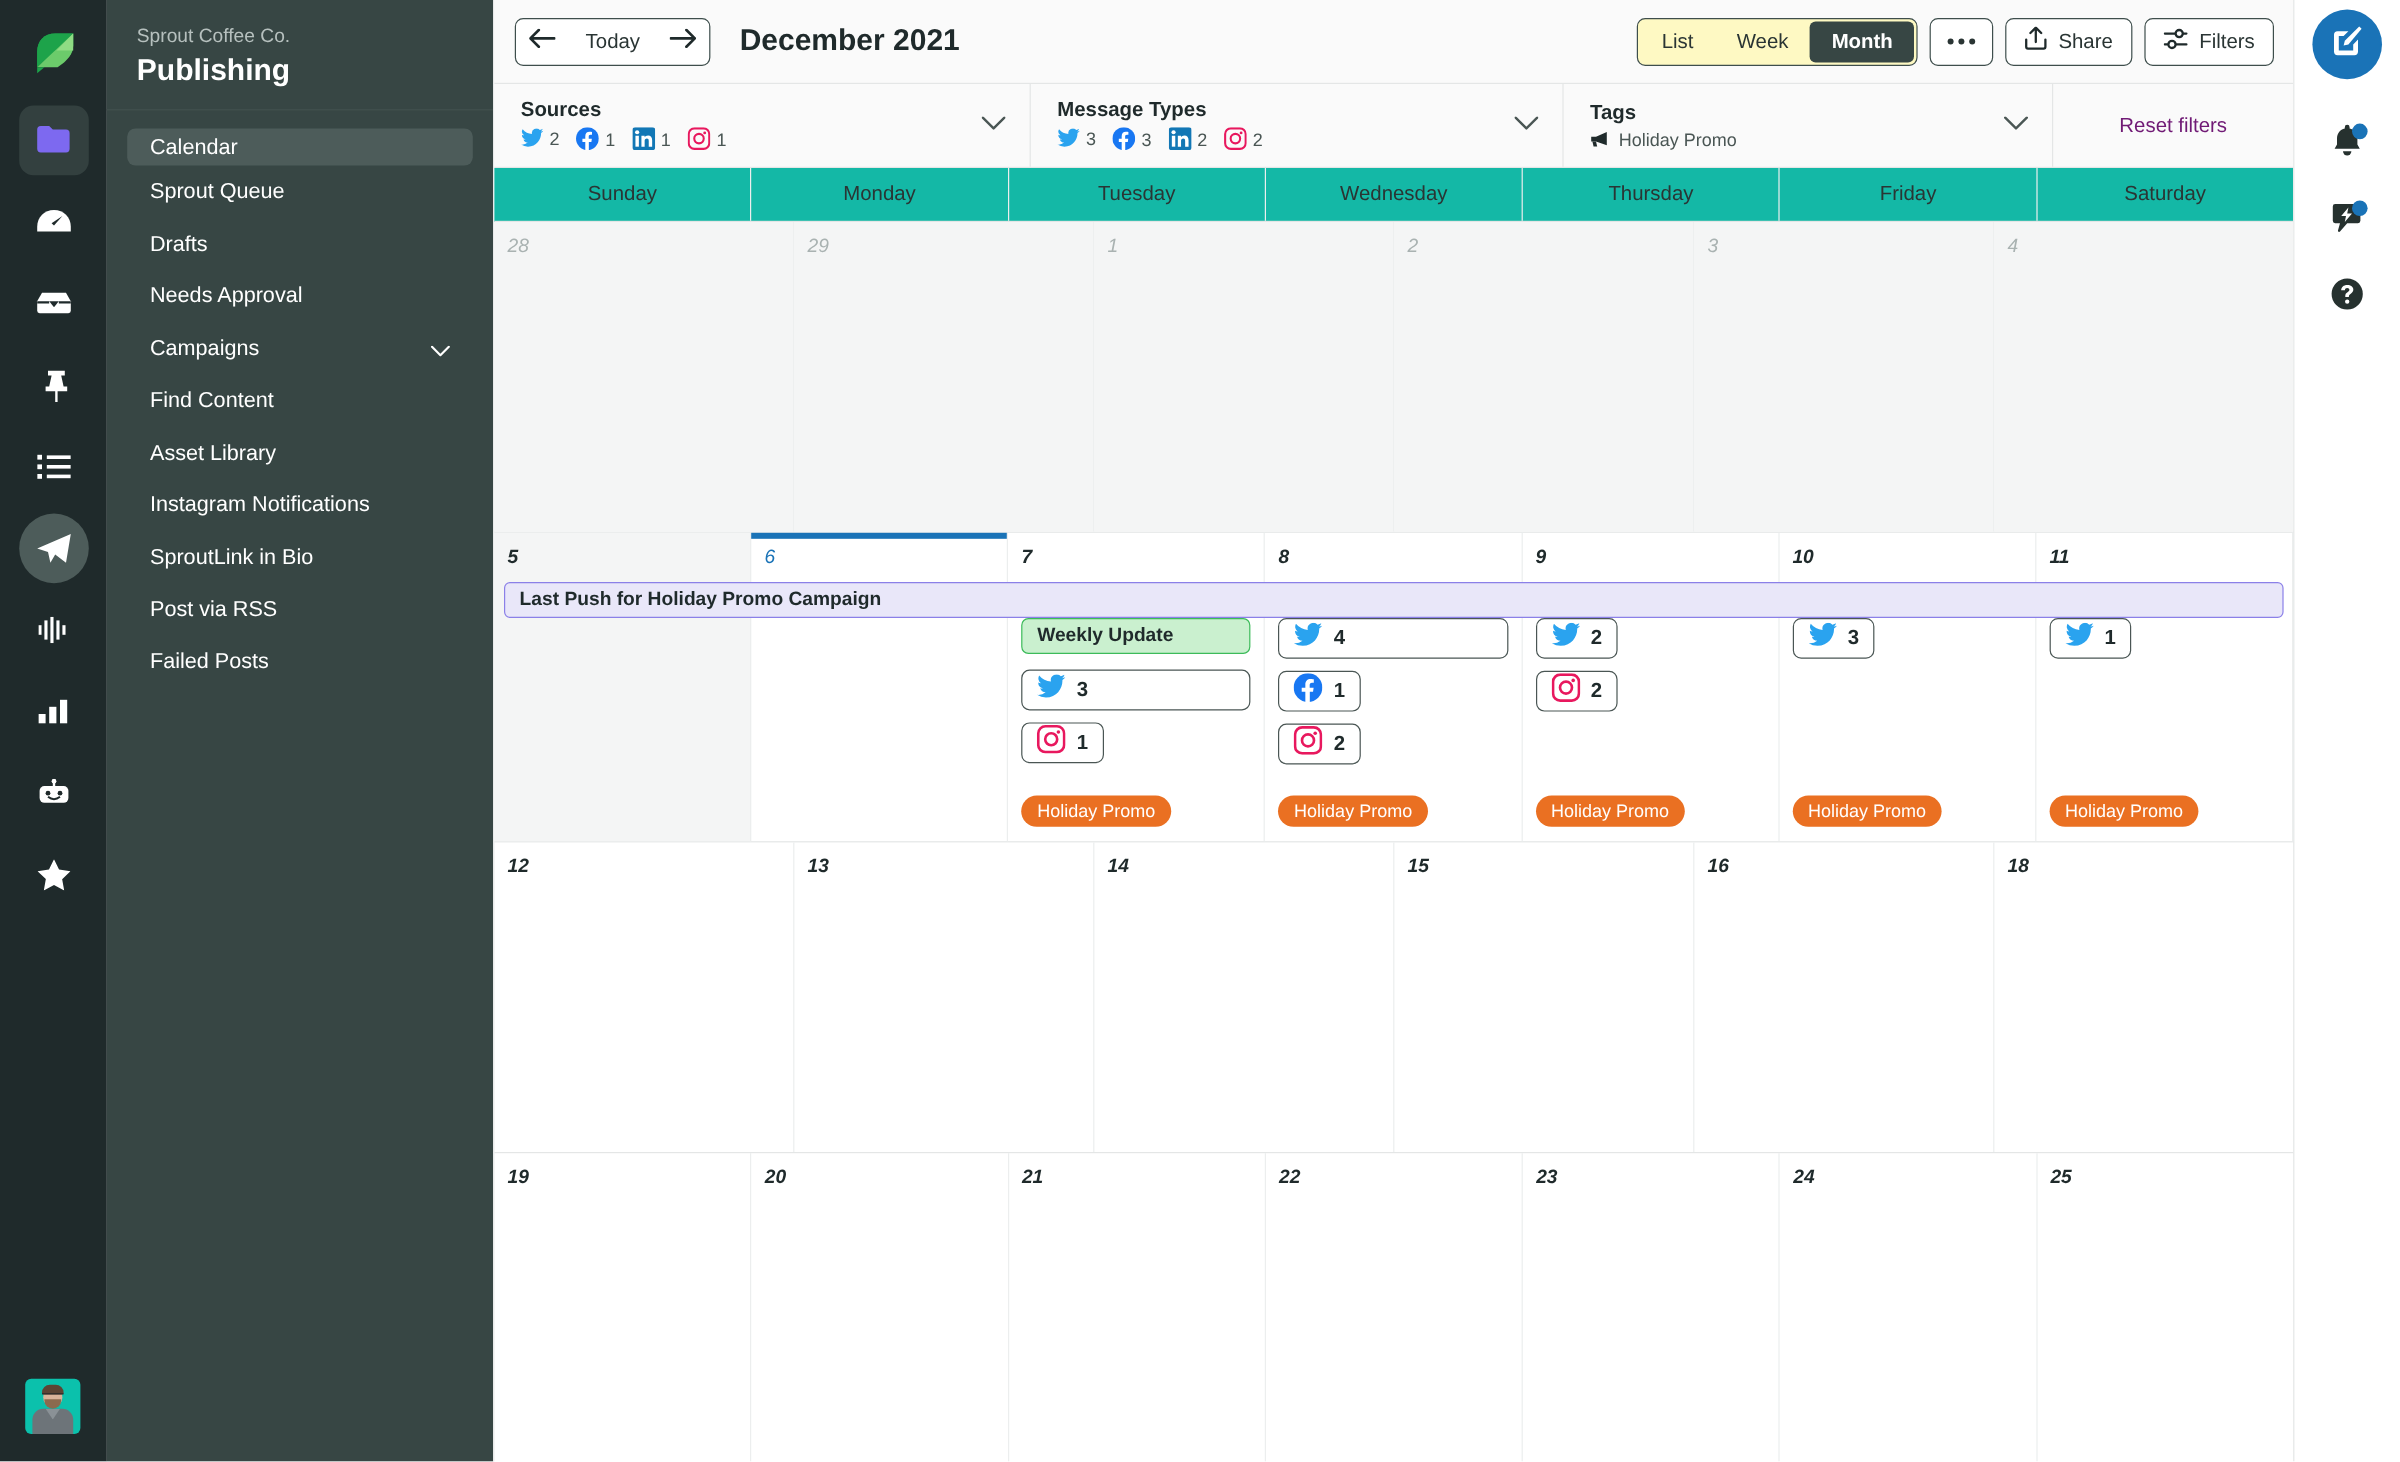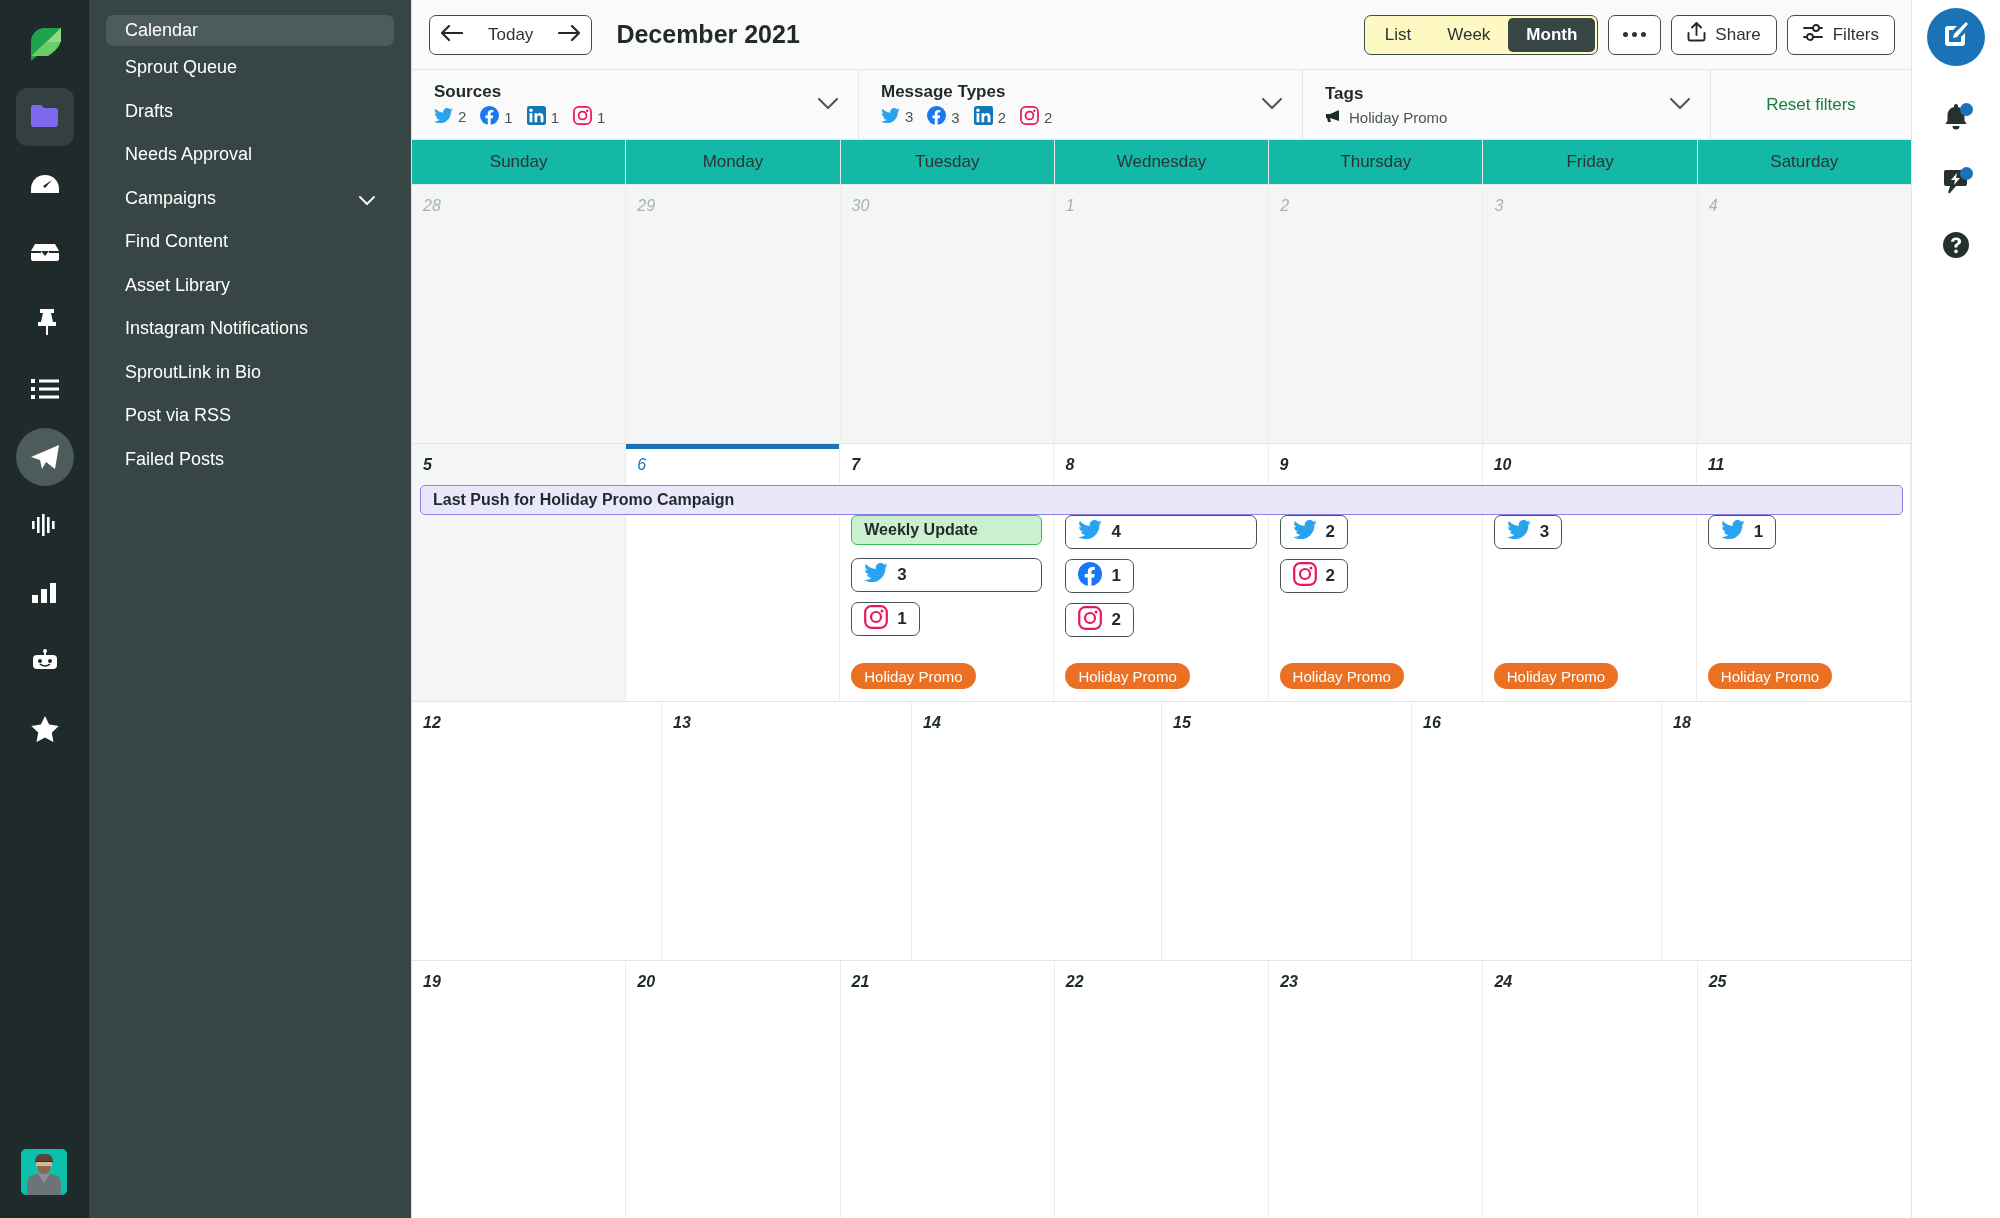--- a/index.html
+++ b/index.html
@@ -302,6 +302,10 @@
   </div>
 
   <div class="sidebar">
+    <div class="sb-head">
+      <div class="sb-org">Sprout Coffee Co.</div>
+      <div class="sb-title">Publishing</div>
+    </div>
     <div class="sb-nav" id="sb-nav" style="display: flex; flex-direction: column; gap: 0px;">
         <div class="sb-item active" style="margin-top: 0px; height: 31px;">
           <span>Calendar</span>

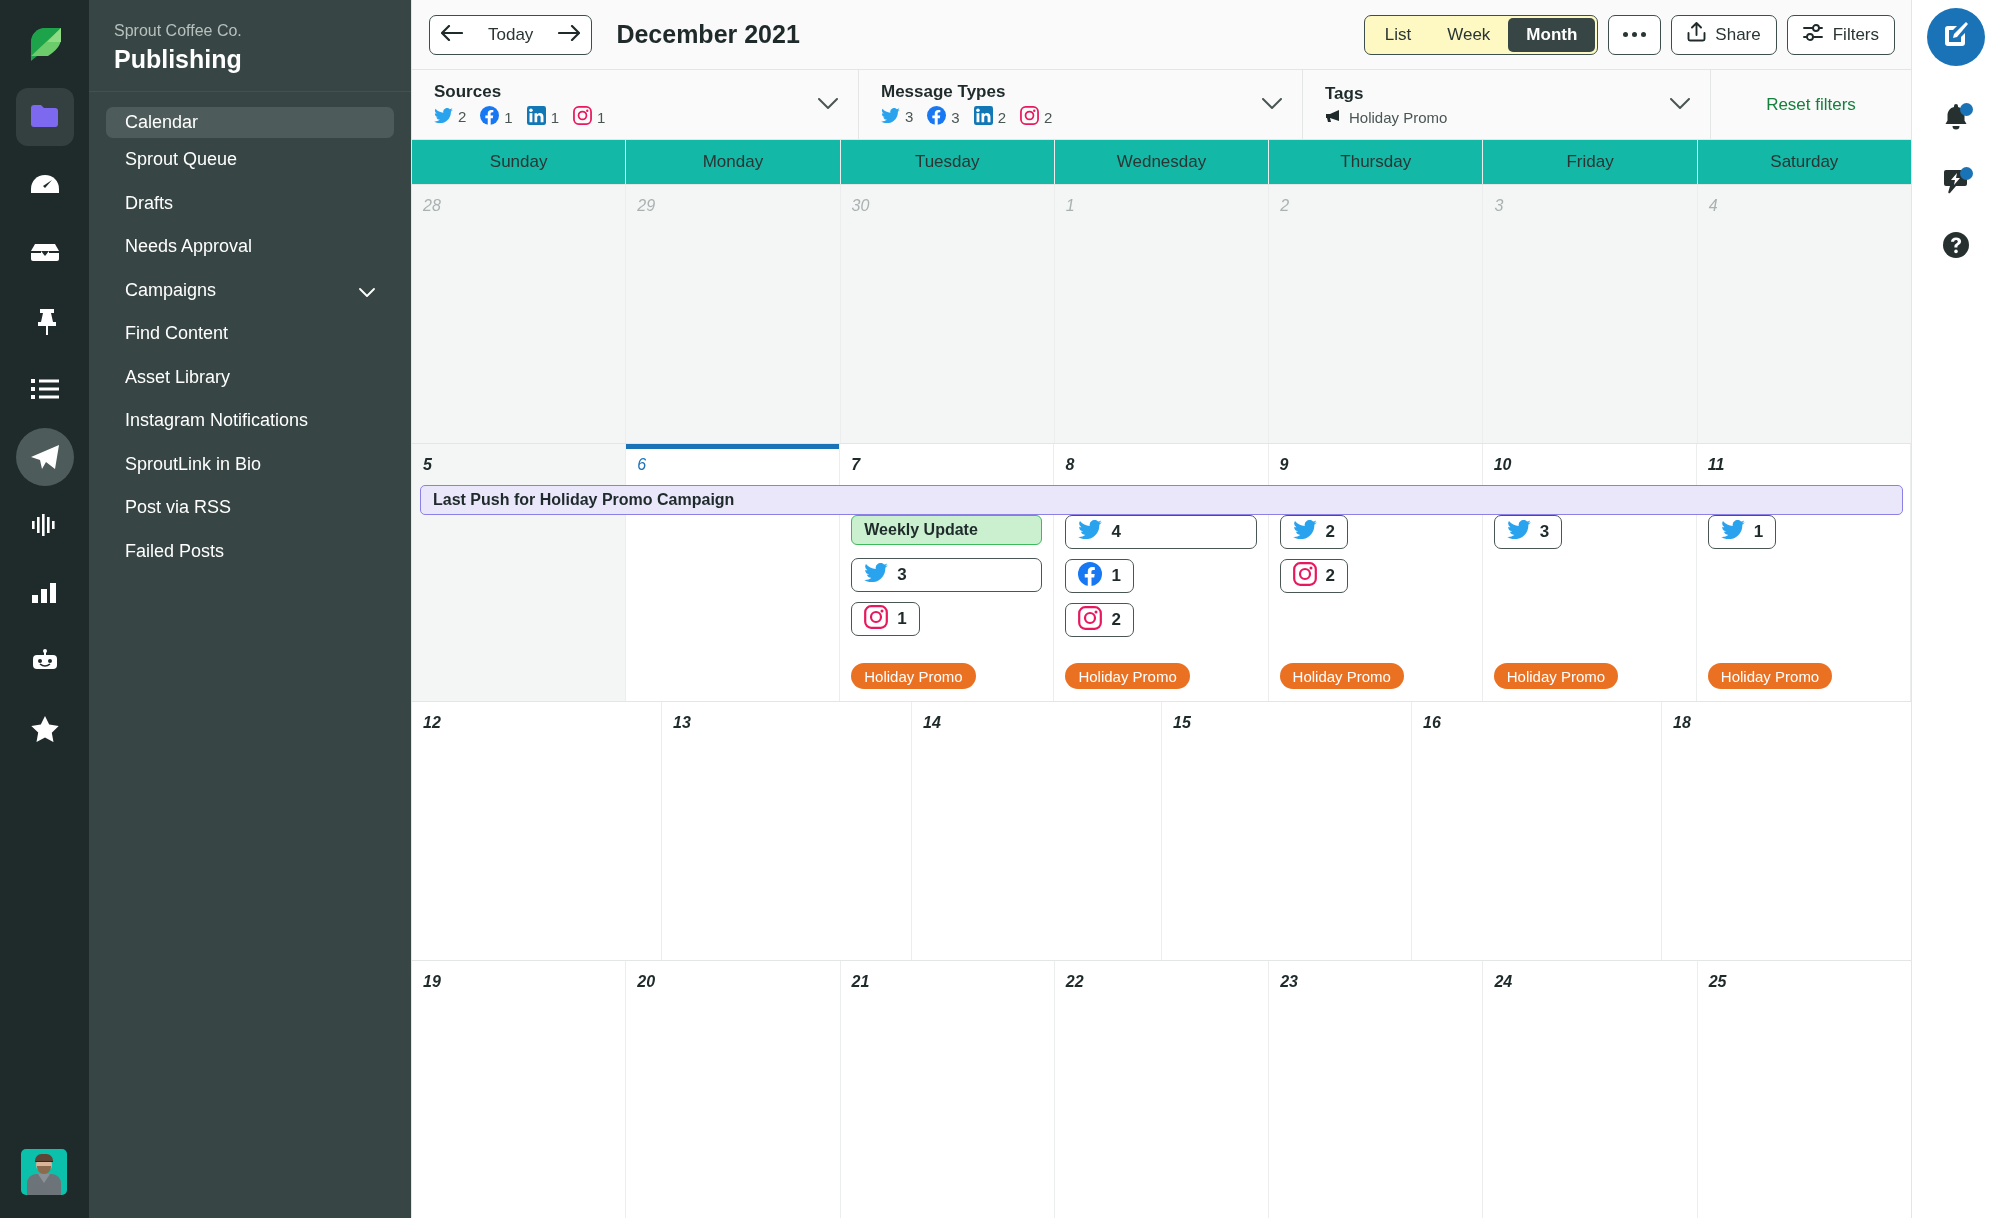--- a/index.html
+++ b/index.html
@@ -113,7 +113,7 @@
   .ftag { display: flex; align-items: center; gap: 7px; margin-top: 4px;
           font-size: 15px; color: #4a5654; }
   .reset { width: 200px; display: flex; align-items: center; justify-content: center;
-           font-size: 17px; color: #15803d; }
+           font-size: 17px; color: #701a75; }
 
   
   .cal { flex: 1 1 auto; display: flex; flex-direction: column; min-height: 0; }

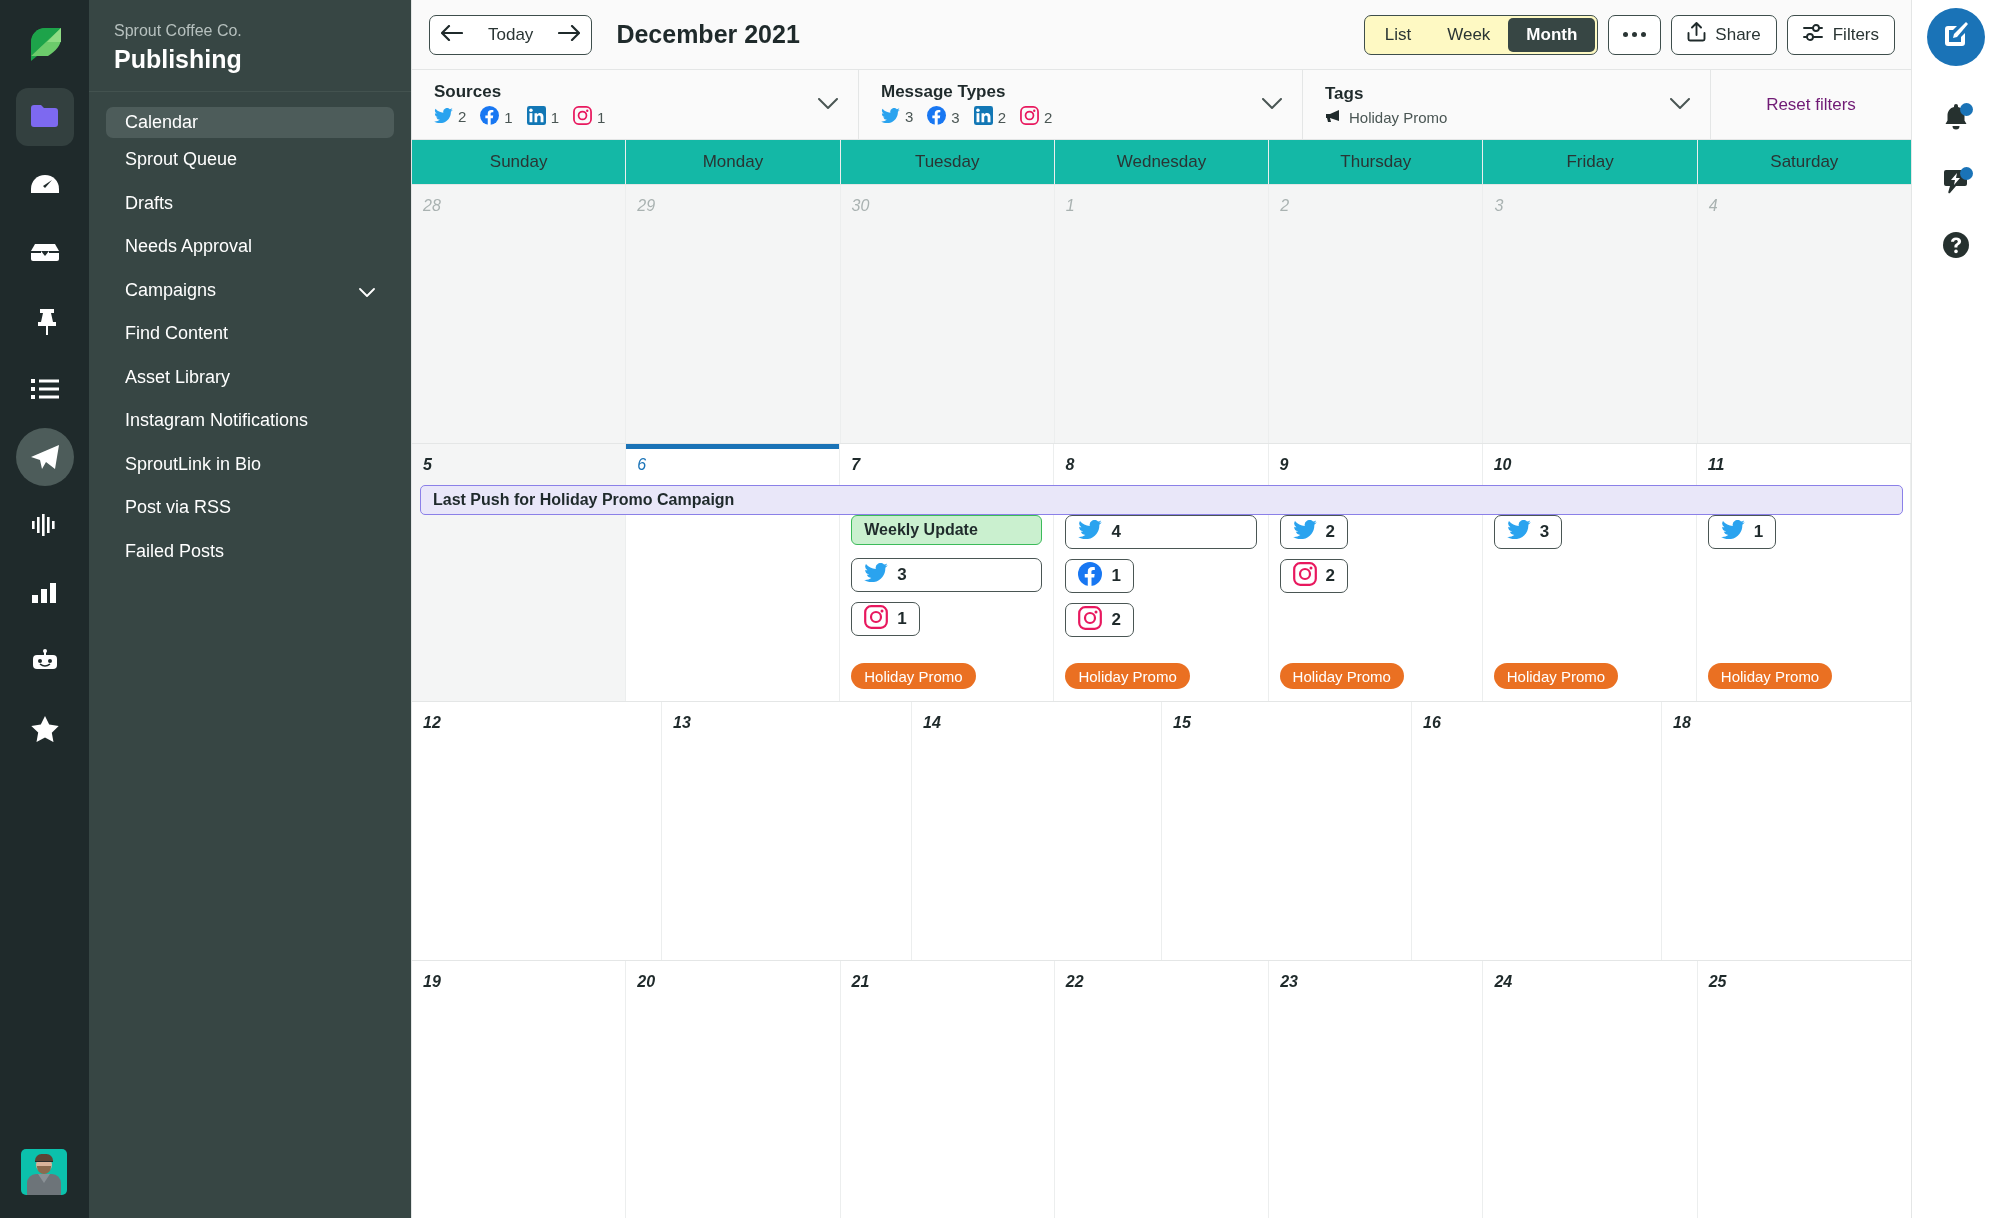--- a/index.html
+++ b/index.html
@@ -554,10 +554,6 @@
               <div class="evt-area"></div>
             </div>
             <div class="daycell">
-              <div class="daynum">30</div>
-              <div class="evt-area"></div>
-            </div>
-            <div class="daycell">
               <div class="daynum">1</div>
               <div class="evt-area"></div>
             </div>

